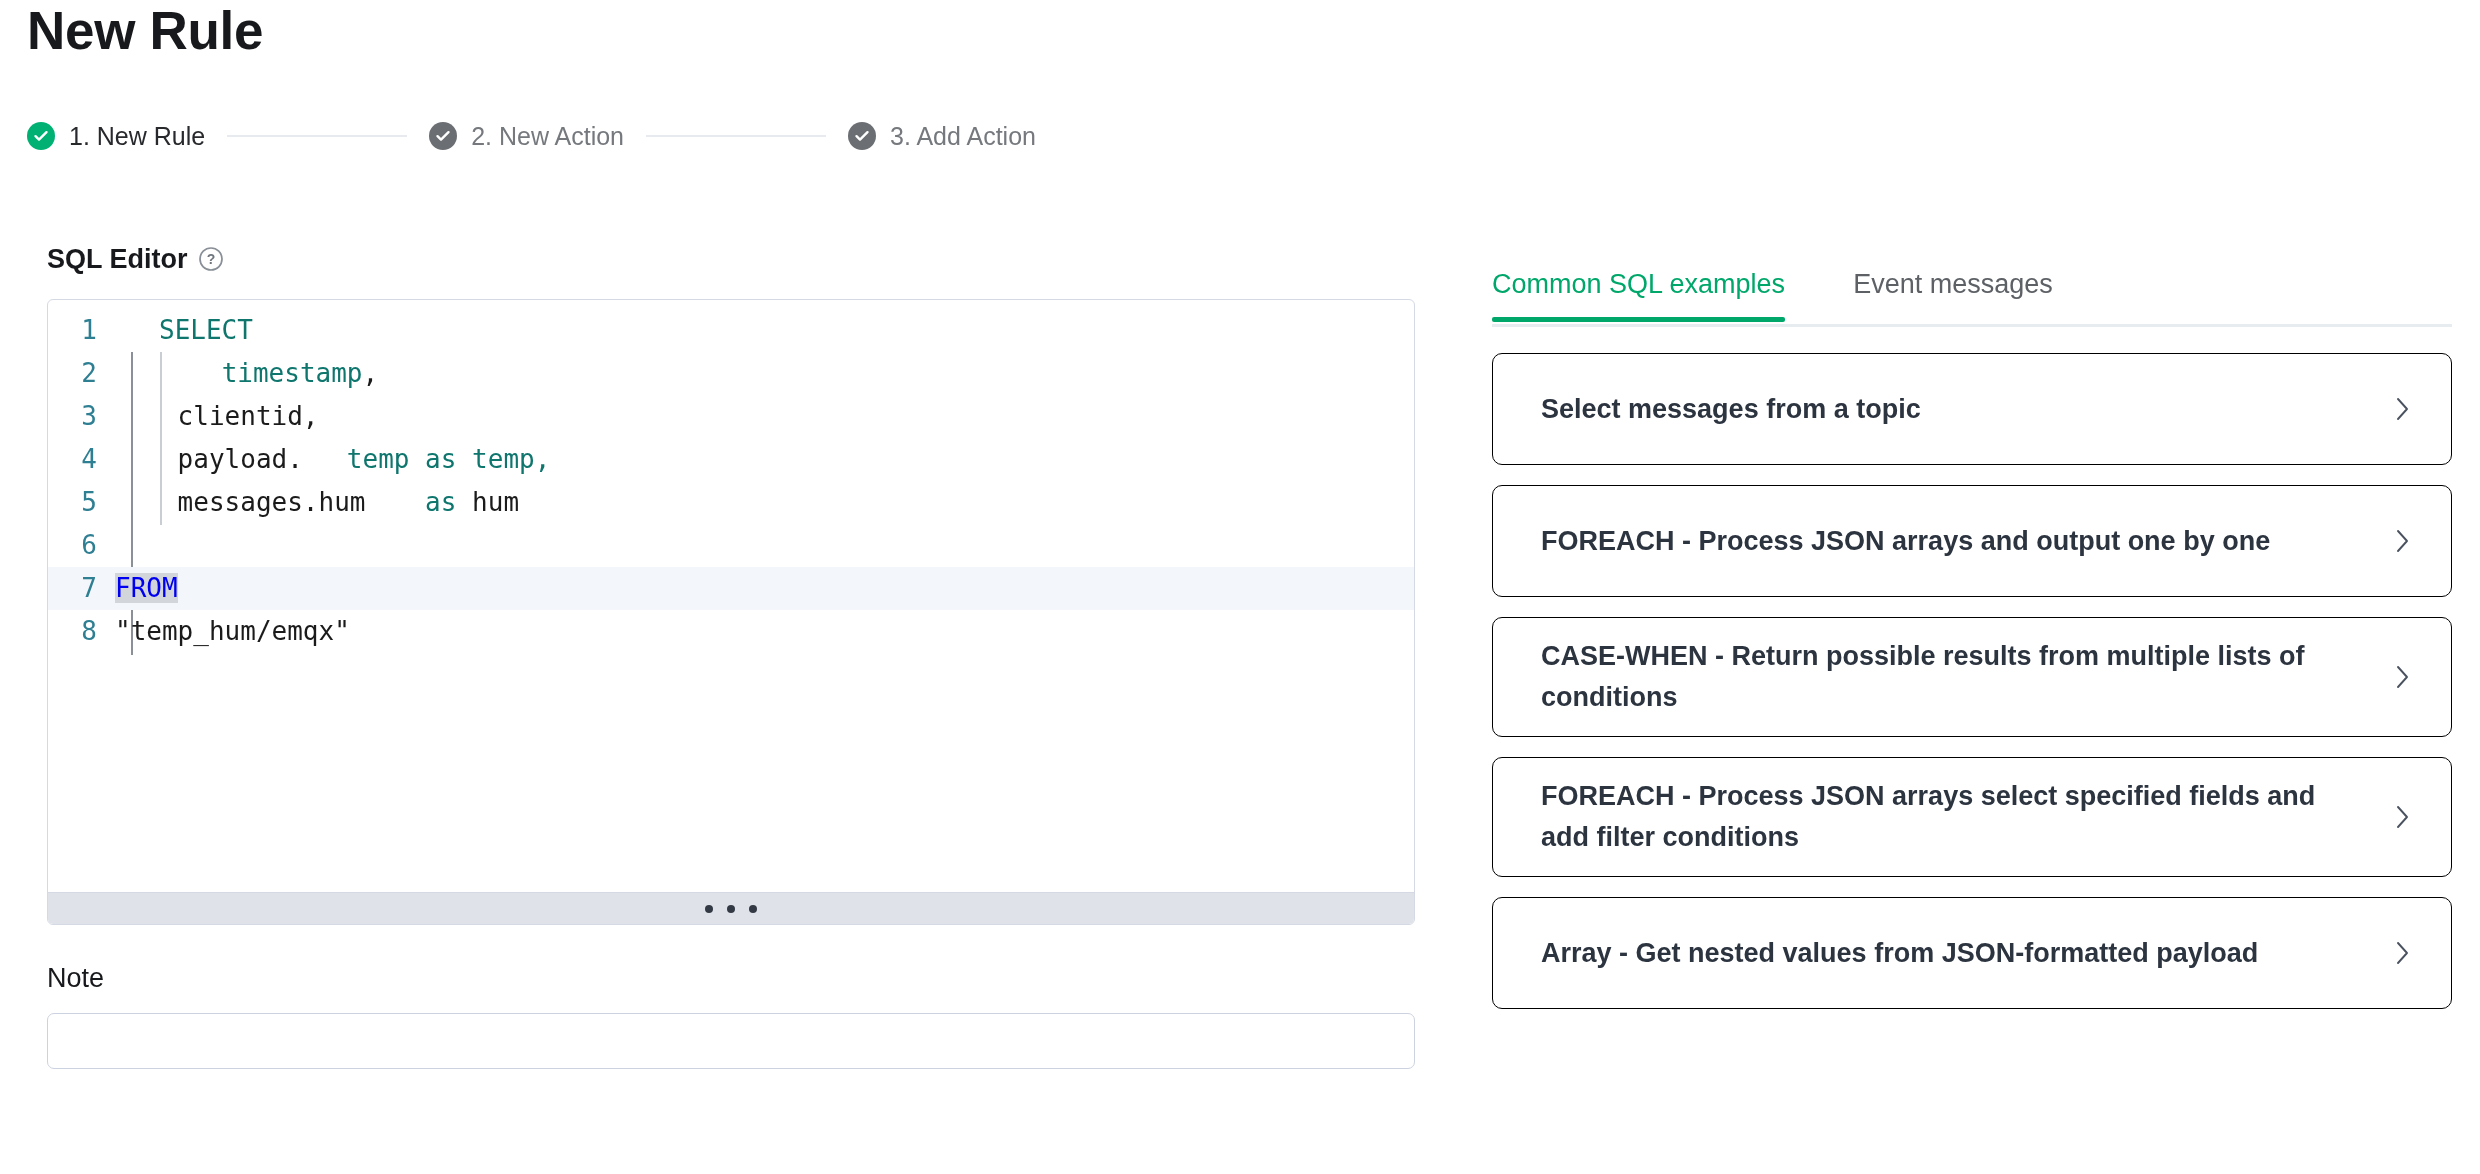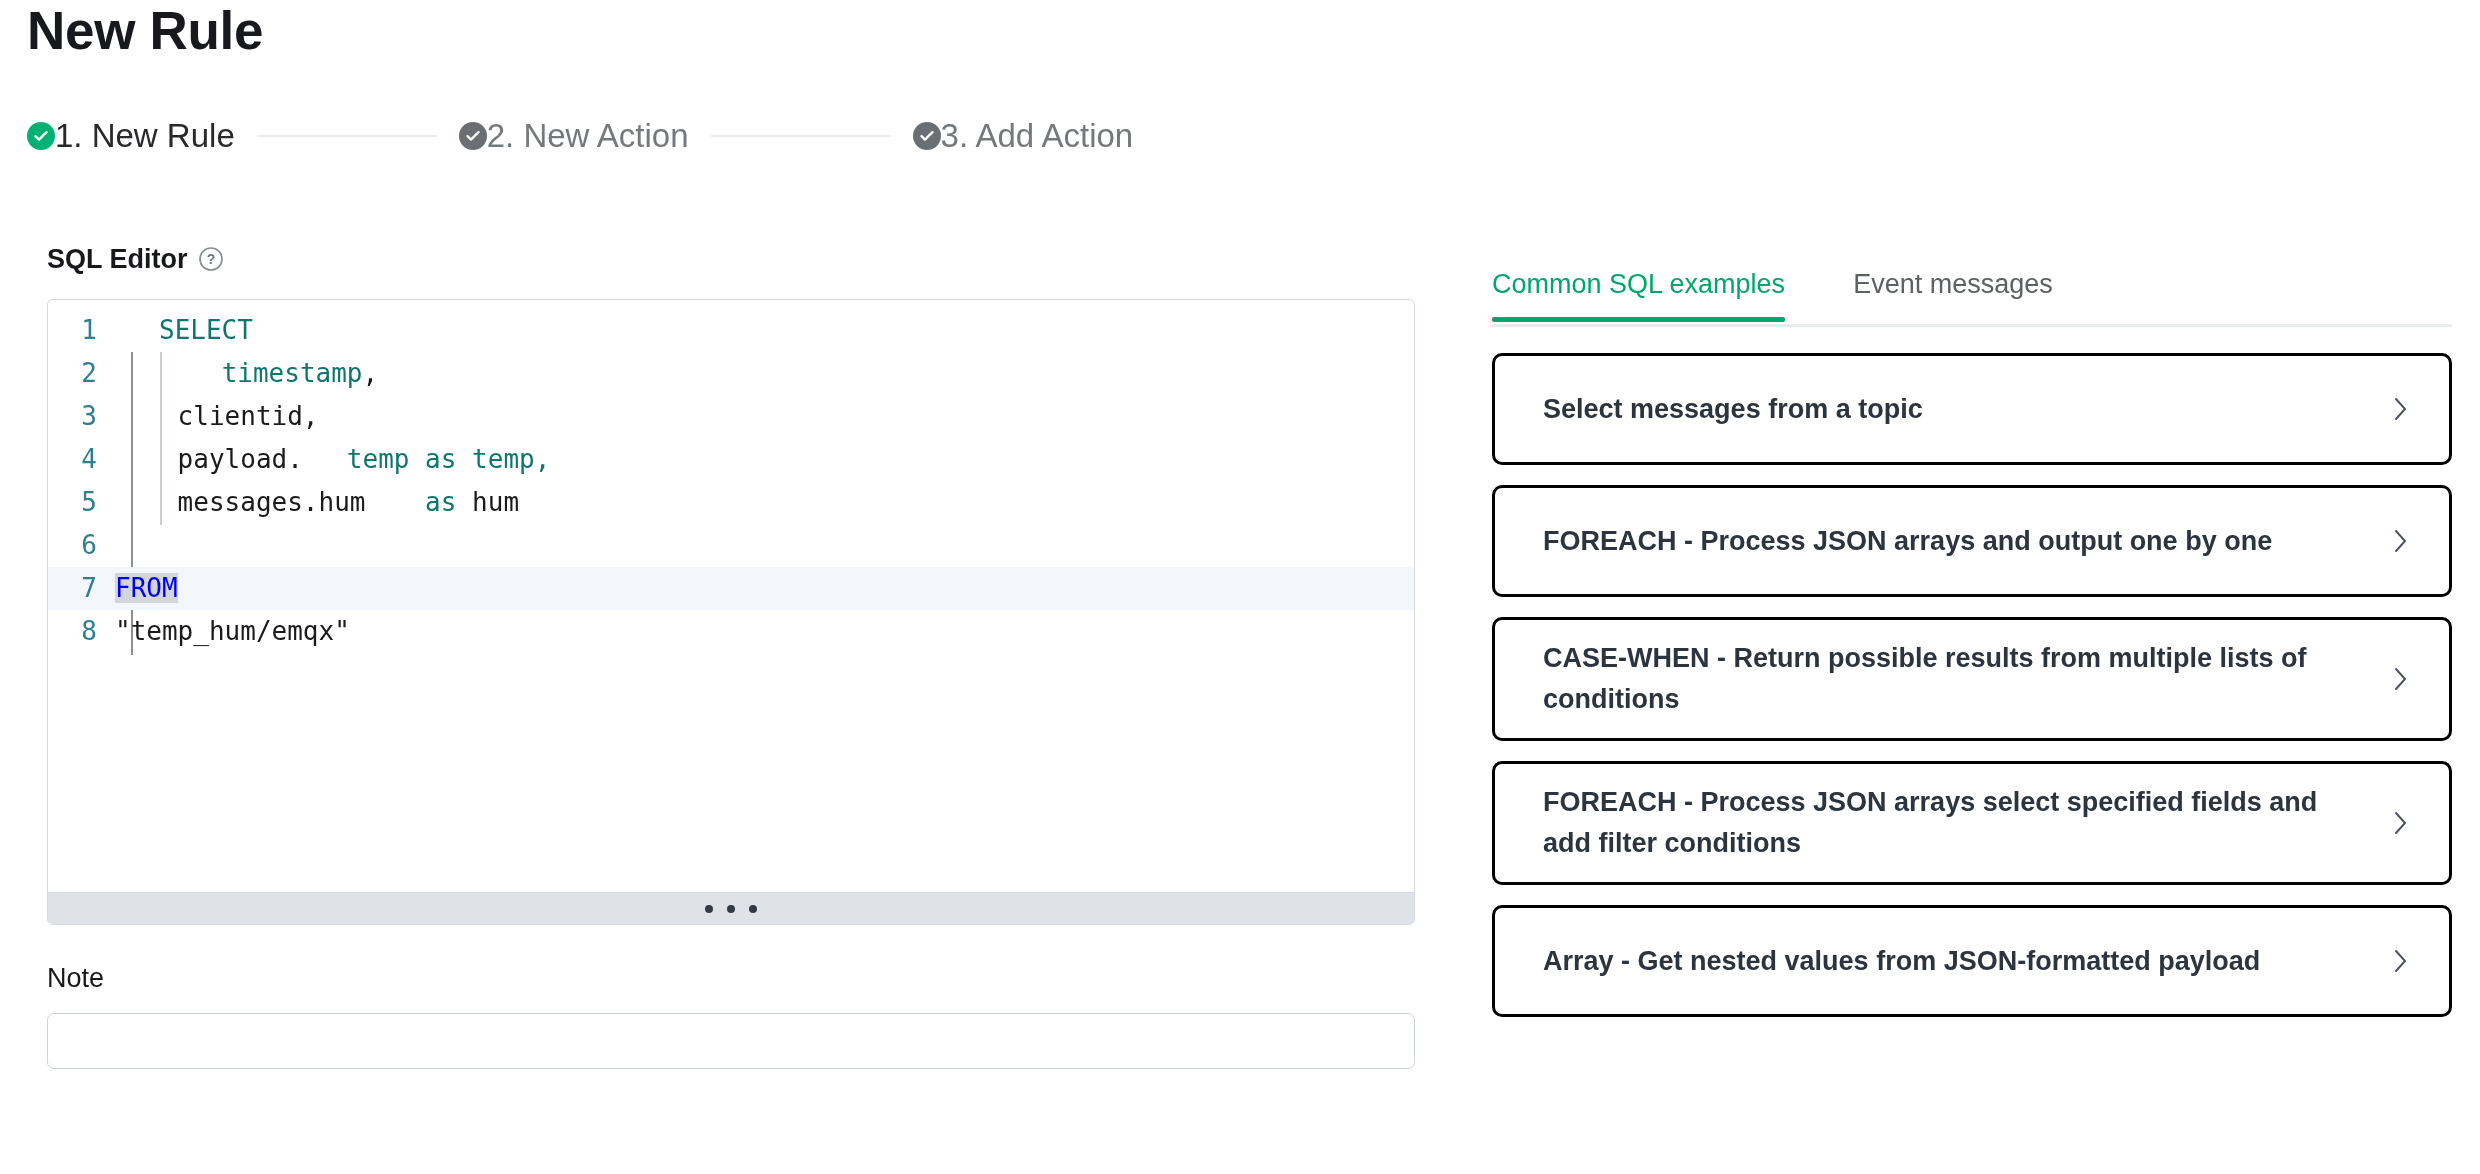--- a/index.html
+++ b/index.html
@@ -47,8 +47,8 @@
   .step-icon.done { background: #00b173; }
   .step-icon.pending { background: #6b6f73; }
   .step-label {
-    margin-left: 0;
-    font-size: 33px;
+    margin-left: 14px;
+    font-size: 25px;
     color: #27292d;
     white-space: nowrap;
   }

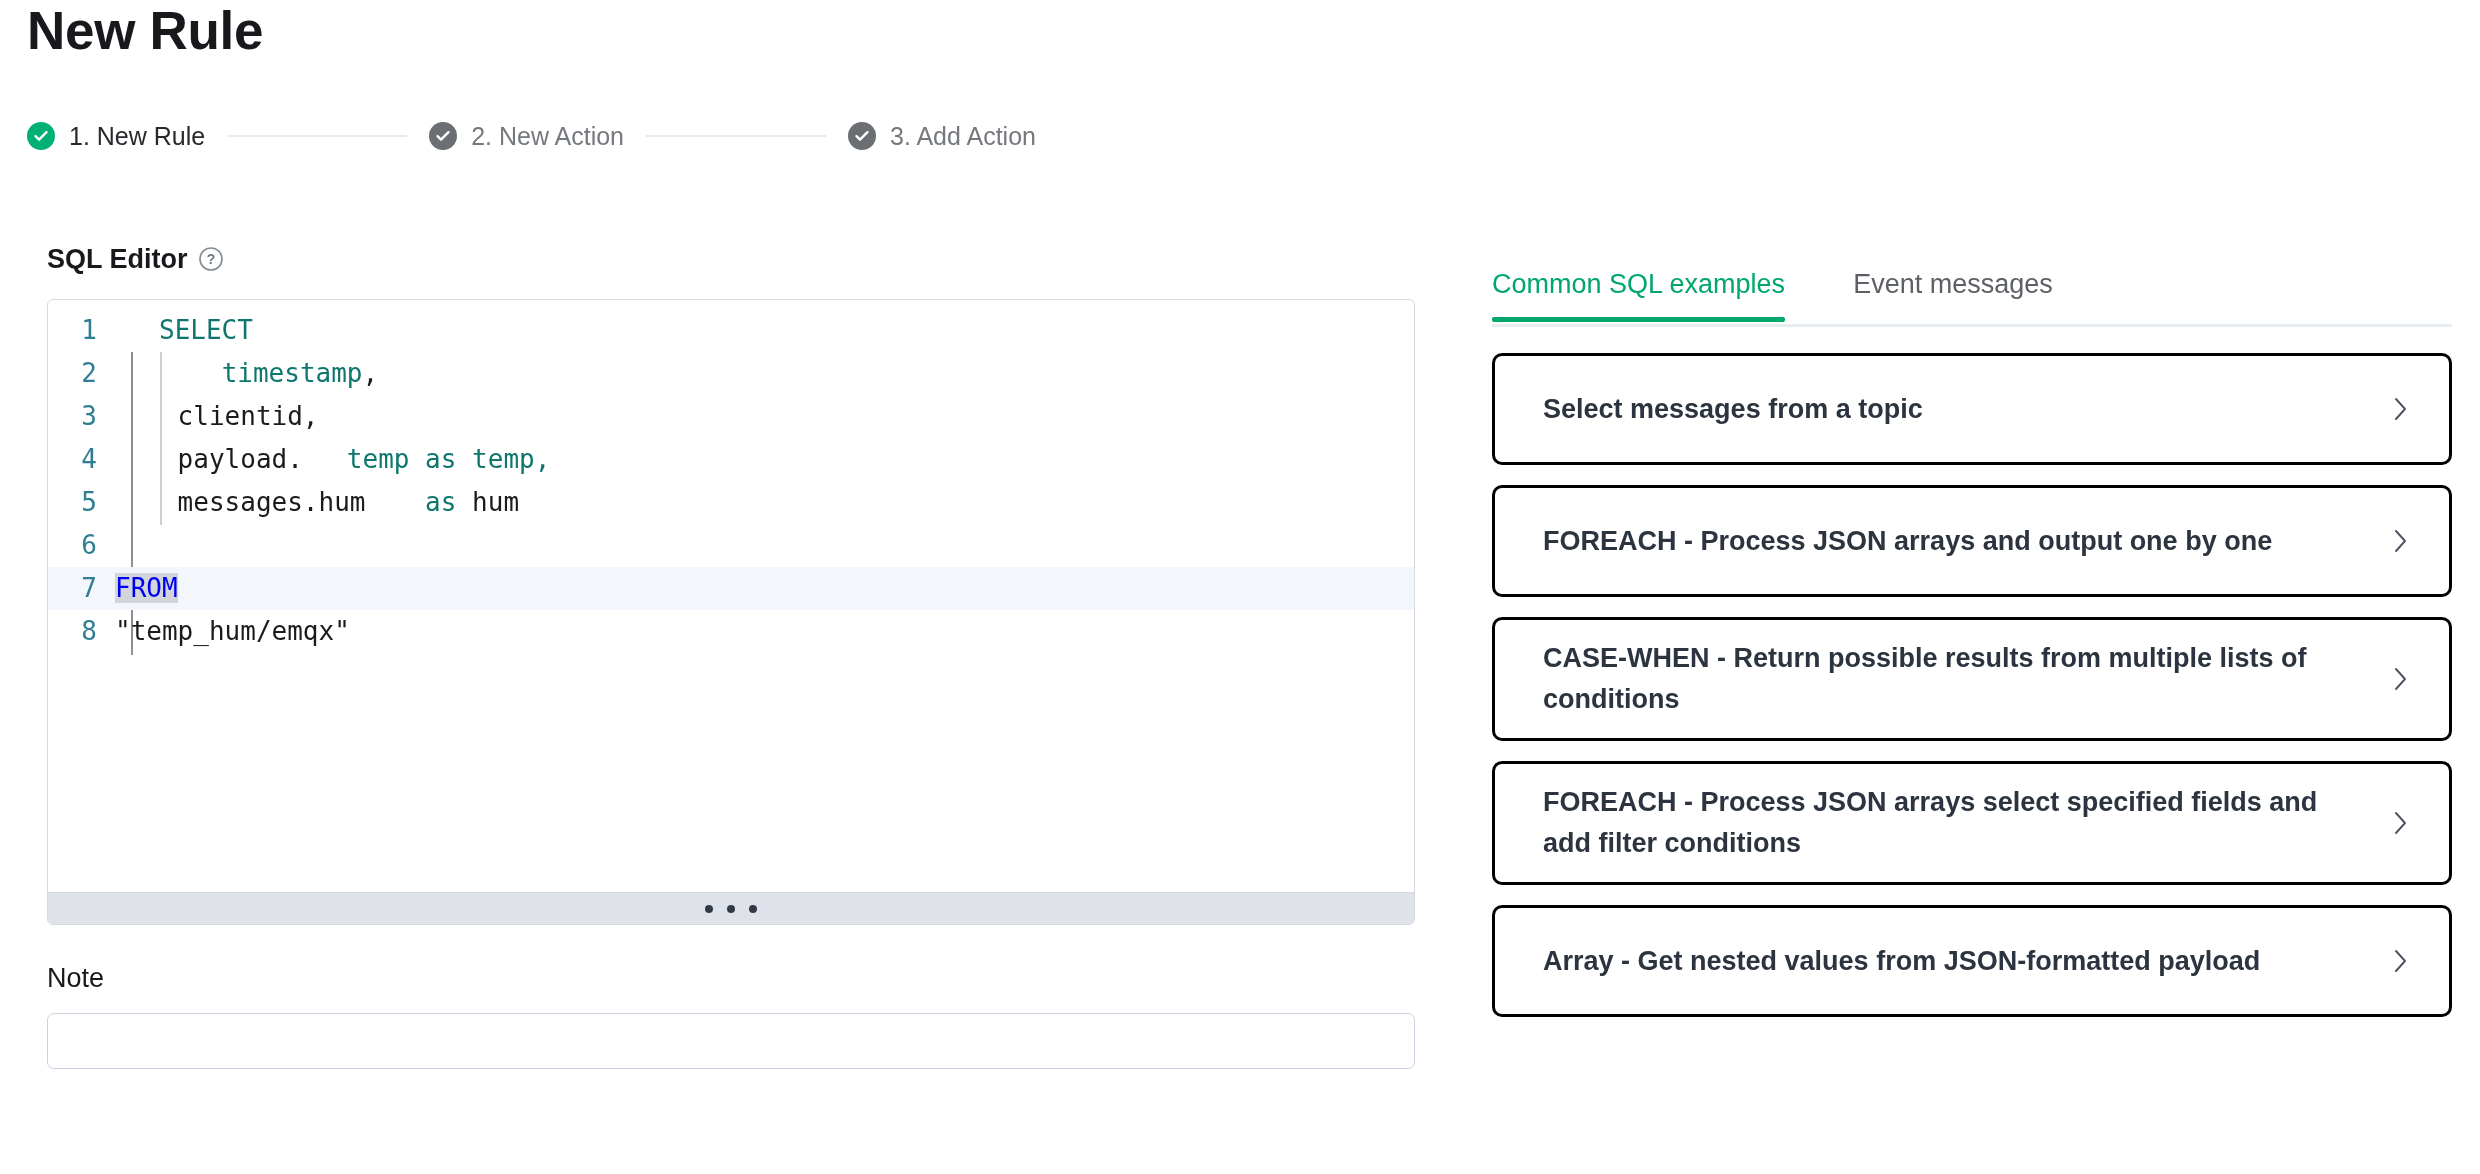--- a/index.html
+++ b/index.html
@@ -218,7 +218,7 @@
   .cards { margin-top: 26px; }
   .card {
     position: relative;
-    border: 3px solid #000000;
+    border: 1px solid #000000;
     border-radius: 10px;
     background: #ffffff;
     min-height: 112px;

